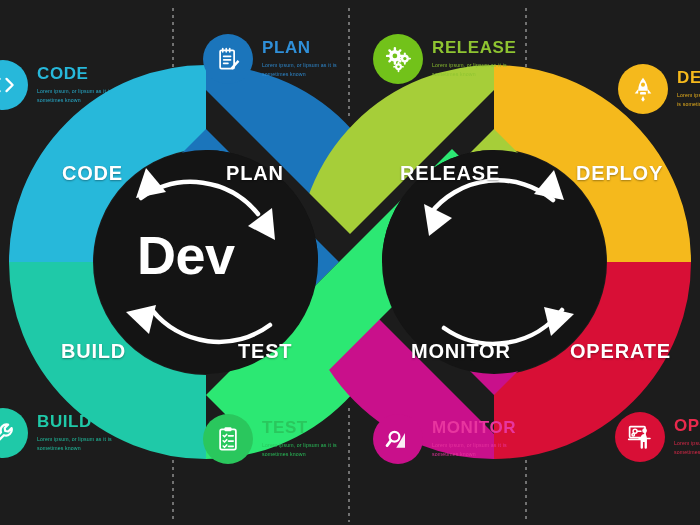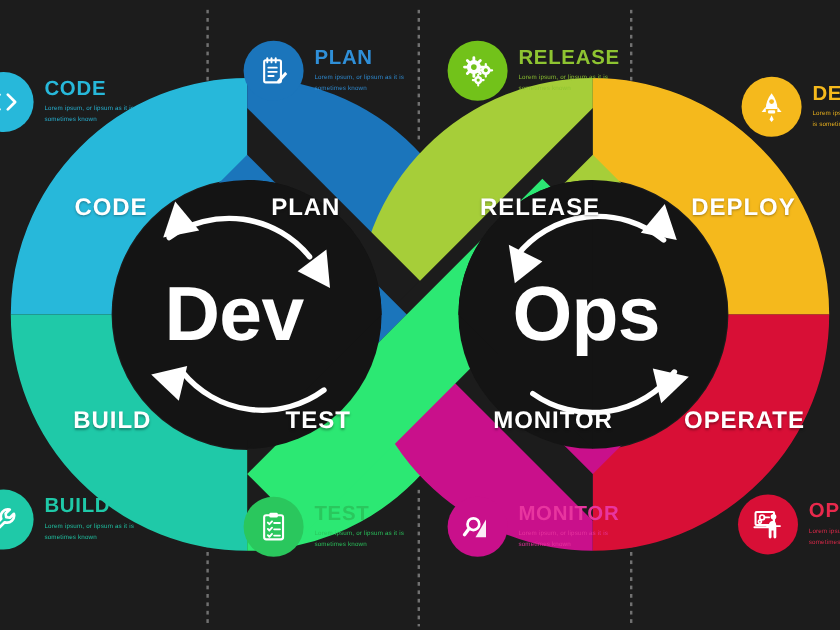--- a/index.html
+++ b/index.html
@@ -63,7 +63,7 @@
     position:absolute;
     color:#ffffff;
     font-weight:bold;
-    font-size:64px;
+    font-size:54px;
     letter-spacing:-.5px;
     white-space:nowrap;
   }

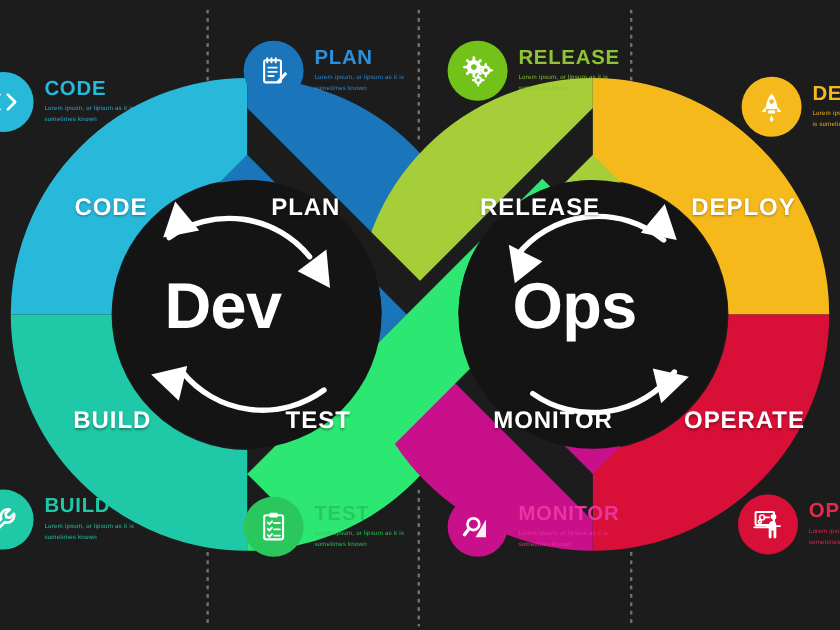--- a/index.html
+++ b/index.html
@@ -187,7 +187,6 @@
   <div class="looplabel" style="left:570px;top:340px;">OPERATE</div>
 
   <div class="corelabel" style="left:137px;top:224px;">Dev</div>
-  <div class="corelabel" style="left:427px;top:224px;">Ops</div>
 
   <div class="callout" style="left:-22px;top:60px;">
     <div class="badge" style="width:50px;height:50px;background:#27b8da;">

